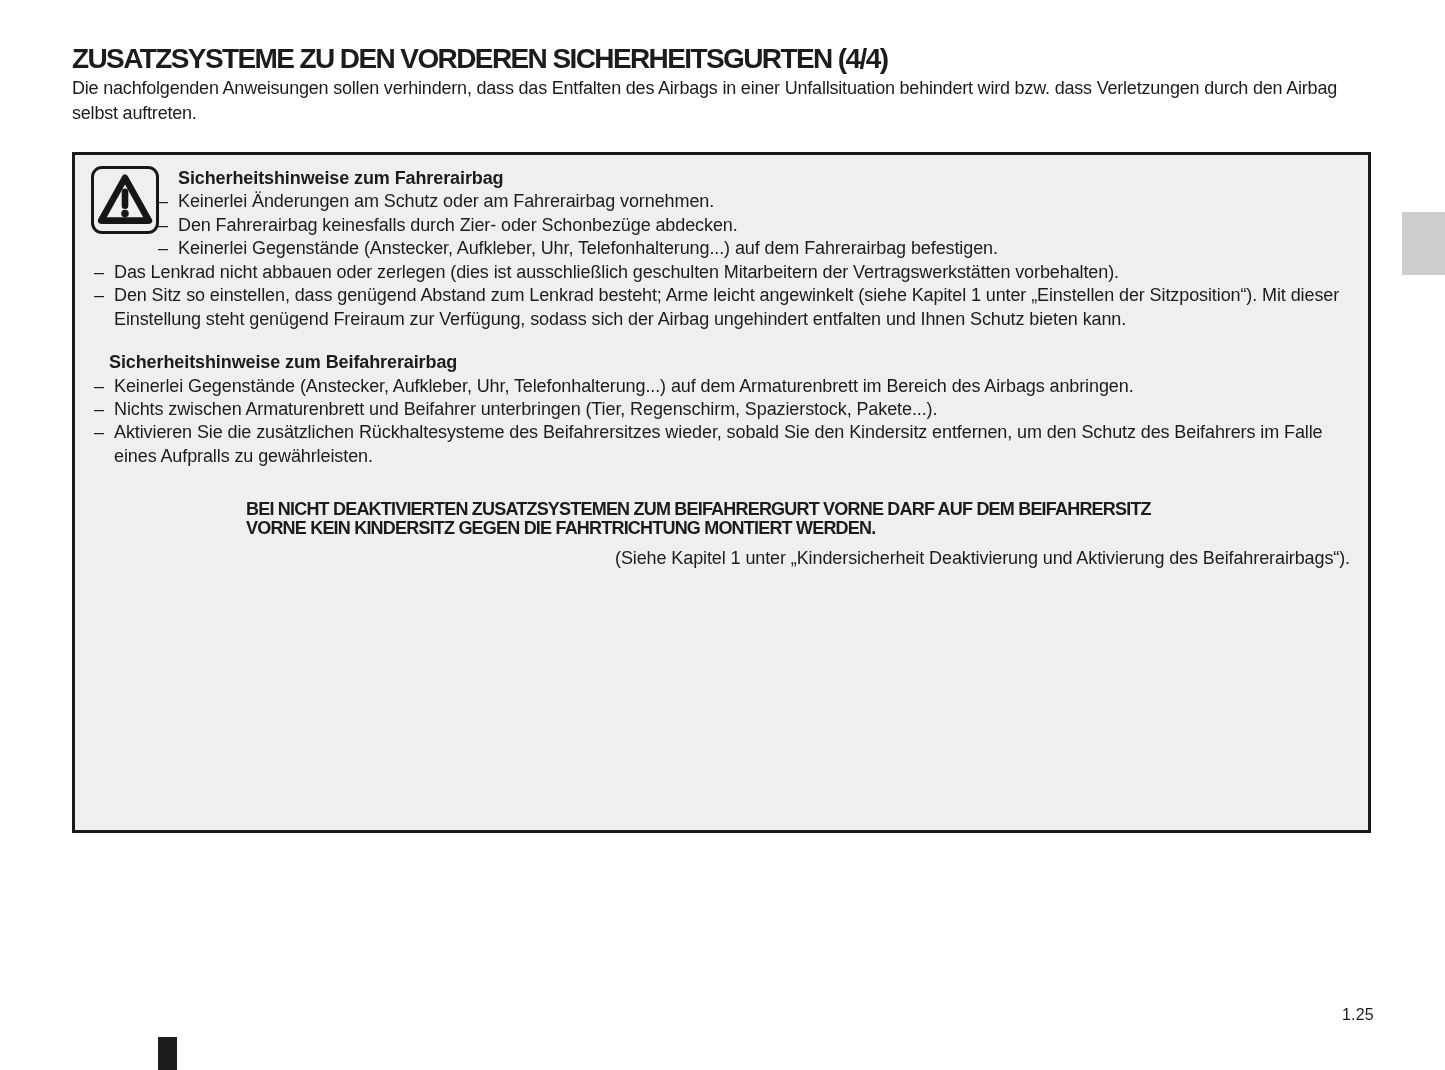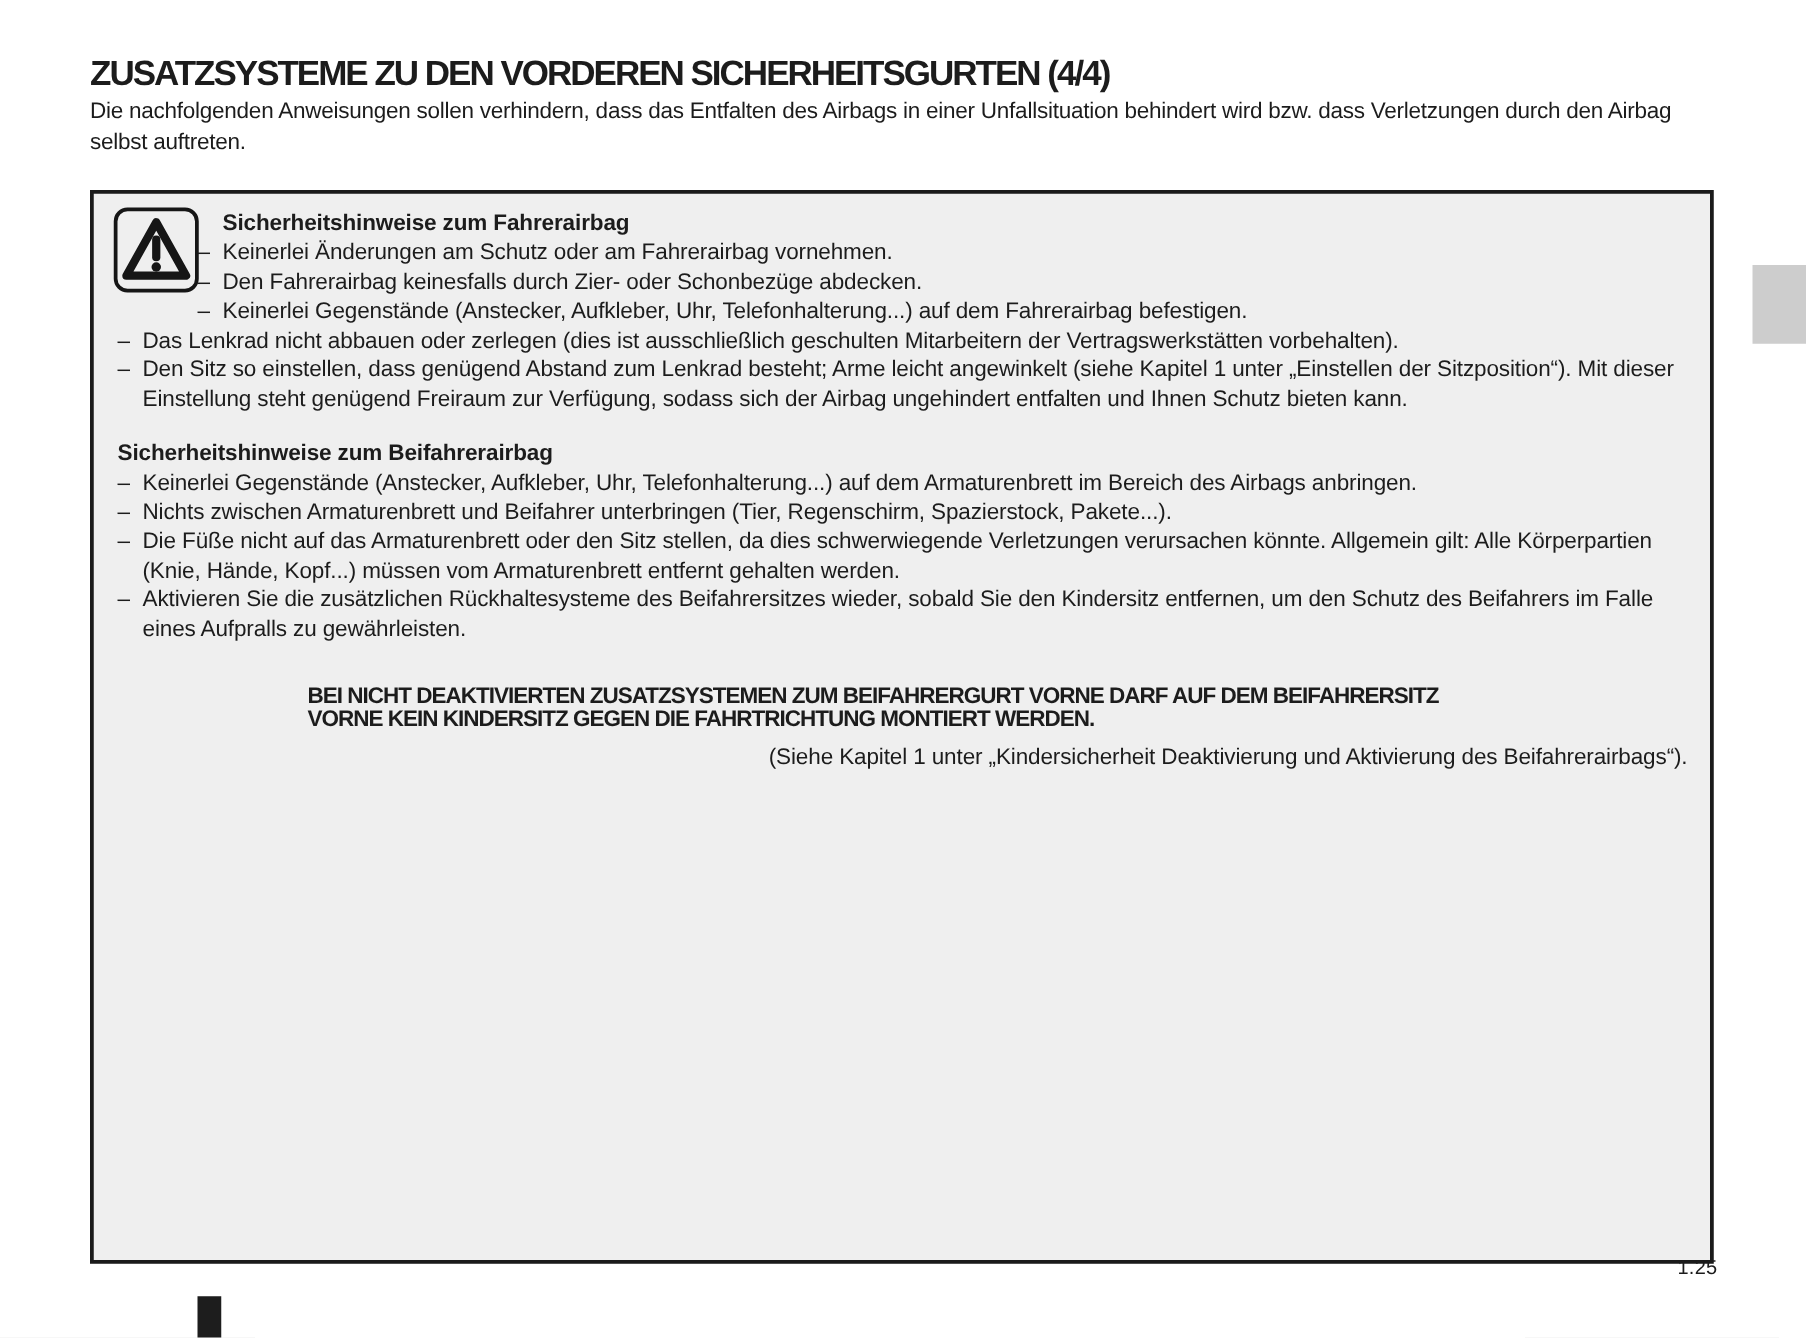--- a/index.html
+++ b/index.html
@@ -21,7 +21,7 @@
     font-size:18px;font-weight:normal;line-height:25px;letter-spacing:-0.2px;
   }
   .warning-box{
-    position:absolute;left:72px;top:152px;width:1299px;height:859px;
+    position:absolute;left:72px;top:152px;width:1299px;height:681px;
     box-sizing:border-box;
     border:3px solid #1a1a1a;
     background:#efefef;

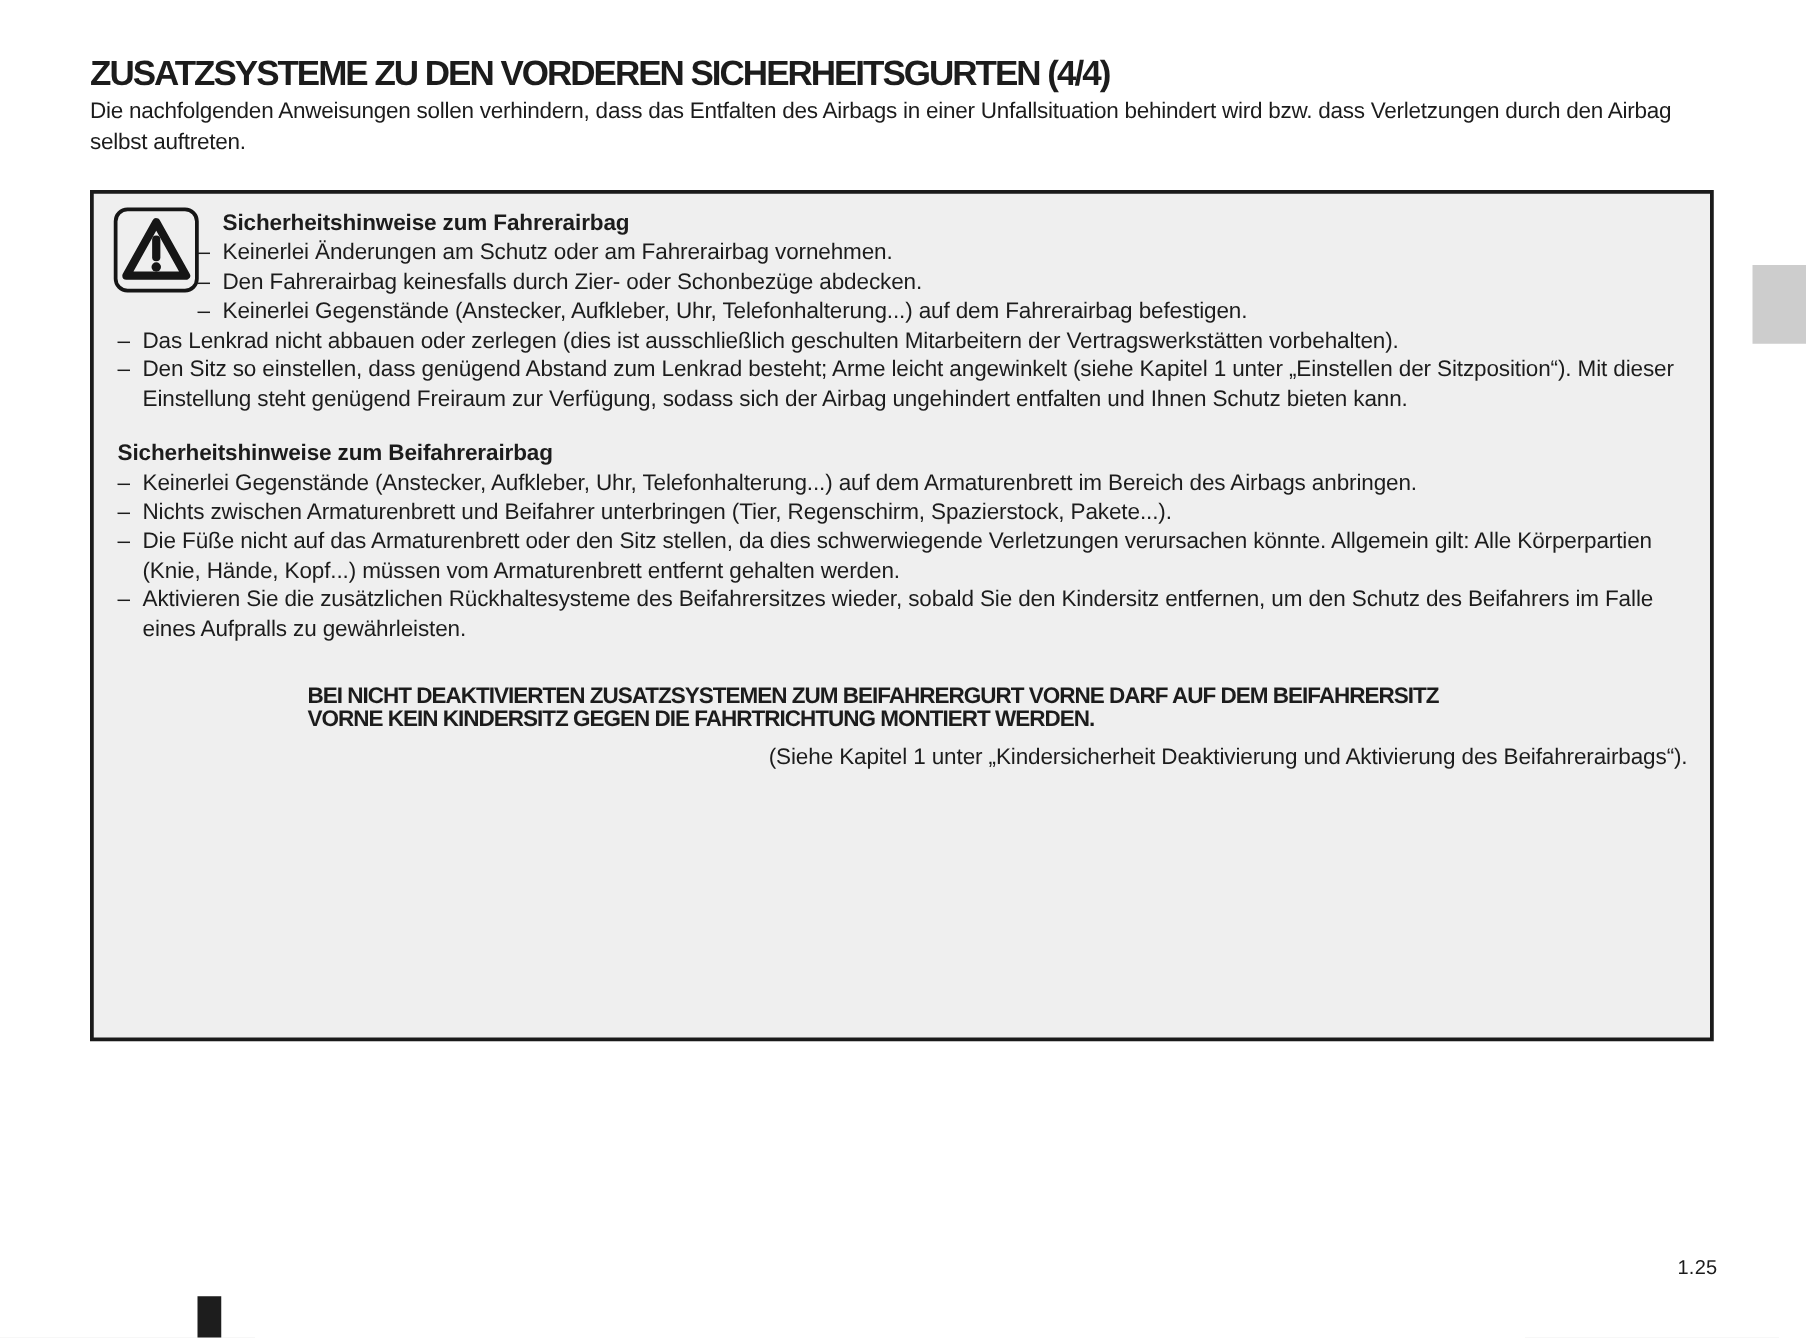--- a/index.html
+++ b/index.html
@@ -44,7 +44,7 @@
   .bullet::before{content:"\2013";position:absolute;left:0;top:0;}
   .indent-block .bullet{padding-left:0;}
   .indent-block .bullet::before{left:-20px;}
-  .passenger-heading{margin-top:20px;}
+  .passenger-heading{margin-top:20px;margin-left:15px;}
   .emphasis{
     margin:32px auto 0 auto;max-width:952px;
     font-weight:bold;text-align:left;

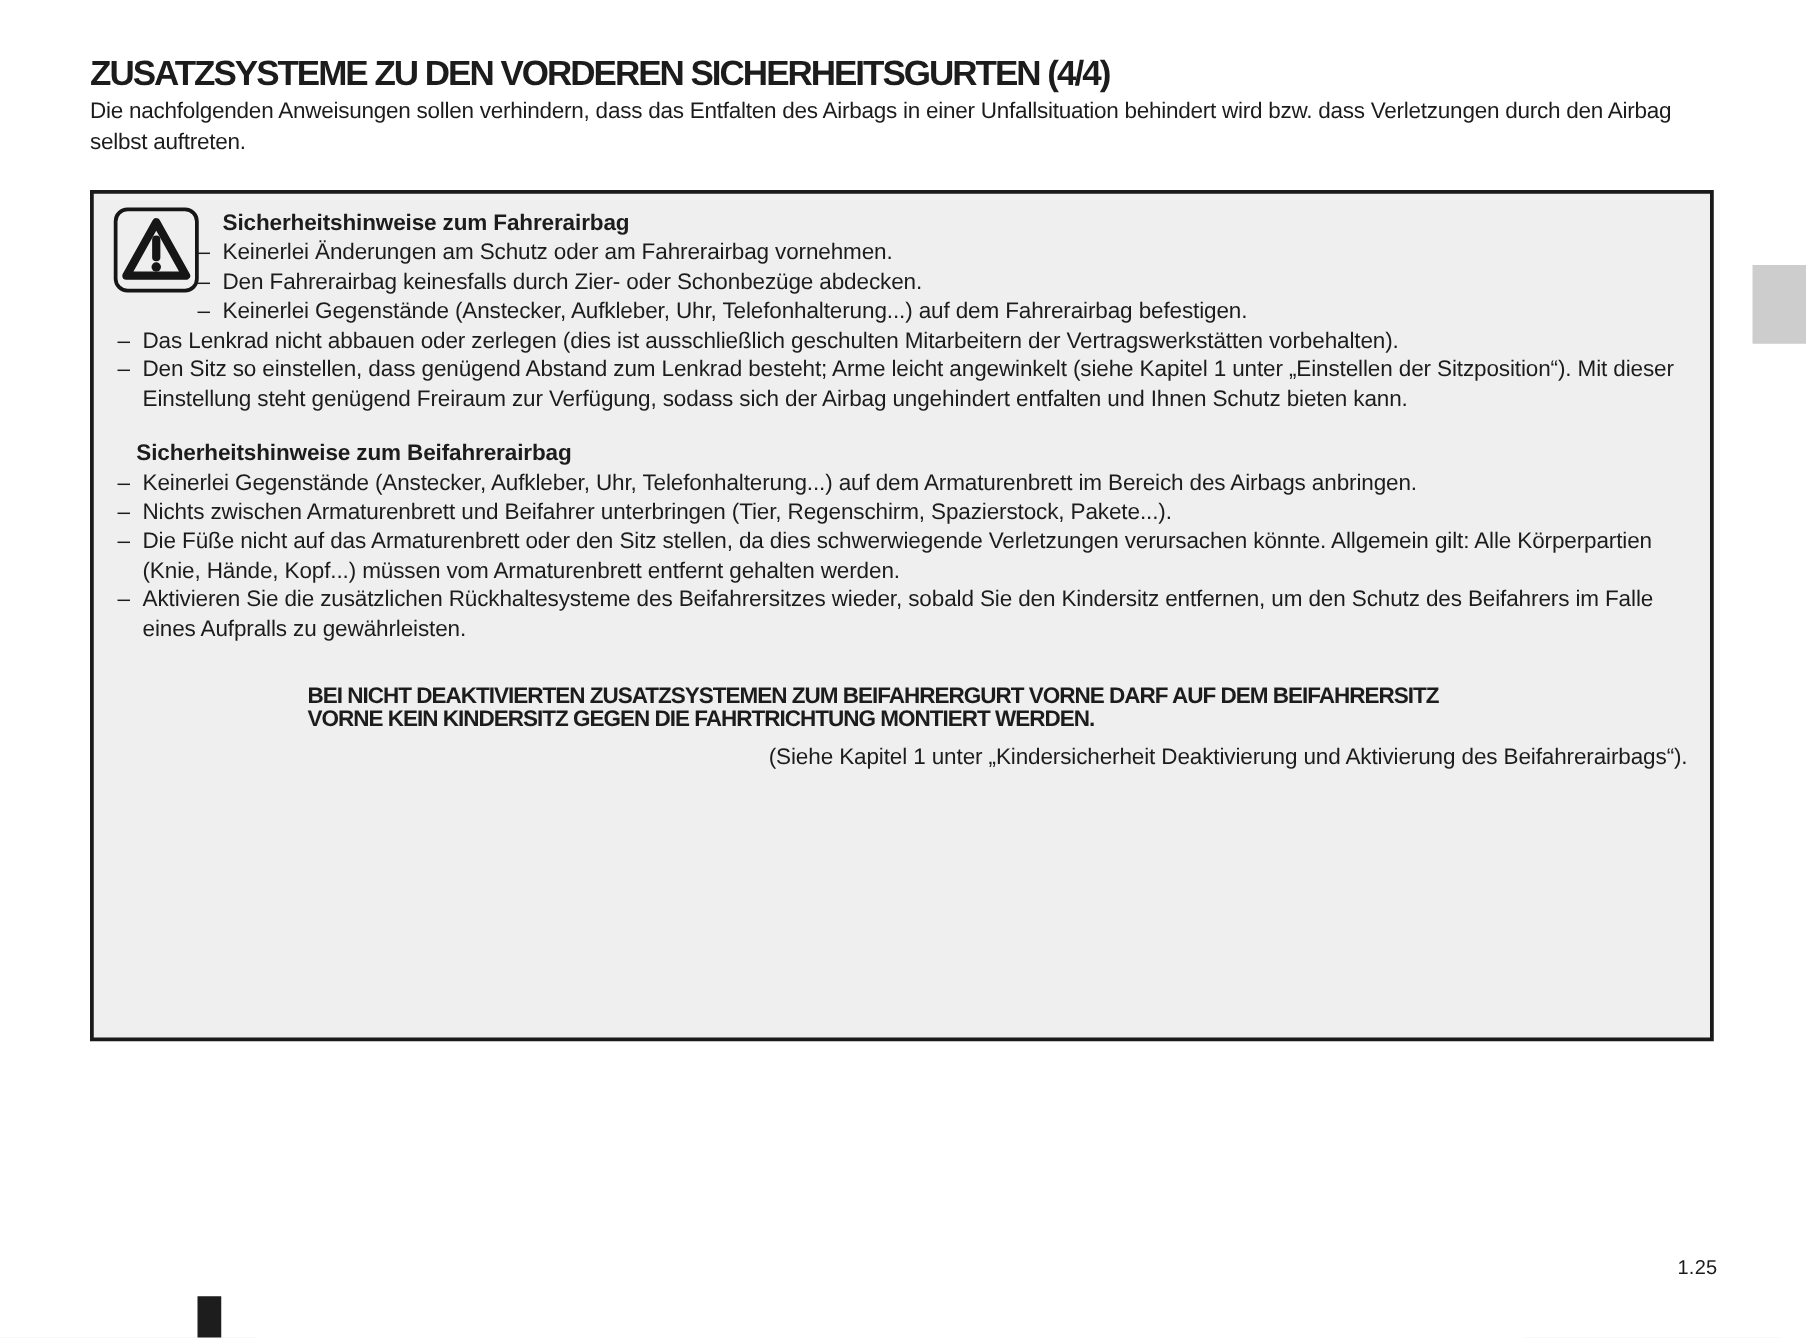--- a/index.html
+++ b/index.html
@@ -96,7 +96,6 @@
     <div>
         <div class="bullet">Keinerlei Gegenstände (Anstecker, Aufkleber, Uhr, Telefonhalterung...) auf dem Armaturenbrett im Bereich des Airbags anbringen.</div>
         <div class="bullet">Nichts zwischen Armaturenbrett und Beifahrer unterbringen (Tier, Regenschirm, Spazierstock, Pakete...).</div>
-        <div class="bullet">Die Füße nicht auf das Armaturenbrett oder den Sitz stellen, da dies schwerwiegende Verletzungen verursachen könnte. Allgemein gilt: Alle Körperpartien (Knie, Hände, Kopf...) müssen vom Armaturenbrett entfernt gehalten werden.</div>
         <div class="bullet">Aktivieren Sie die zusätzlichen Rückhaltesysteme des Beifahrersitzes wieder, sobald Sie den Kindersitz entfernen, um den Schutz des Beifahrers im Falle eines Aufpralls zu gewährleisten.</div>
       </div>
     <div class="emphasis">BEI NICHT DEAKTIVIERTEN ZUSATZSYSTEMEN ZUM BEIFAHRERGURT VORNE DARF AUF DEM BEIFAHRERSITZ VORNE KEIN KINDERSITZ GEGEN DIE FAHRTRICHTUNG MONTIERT WERDEN.</div>

